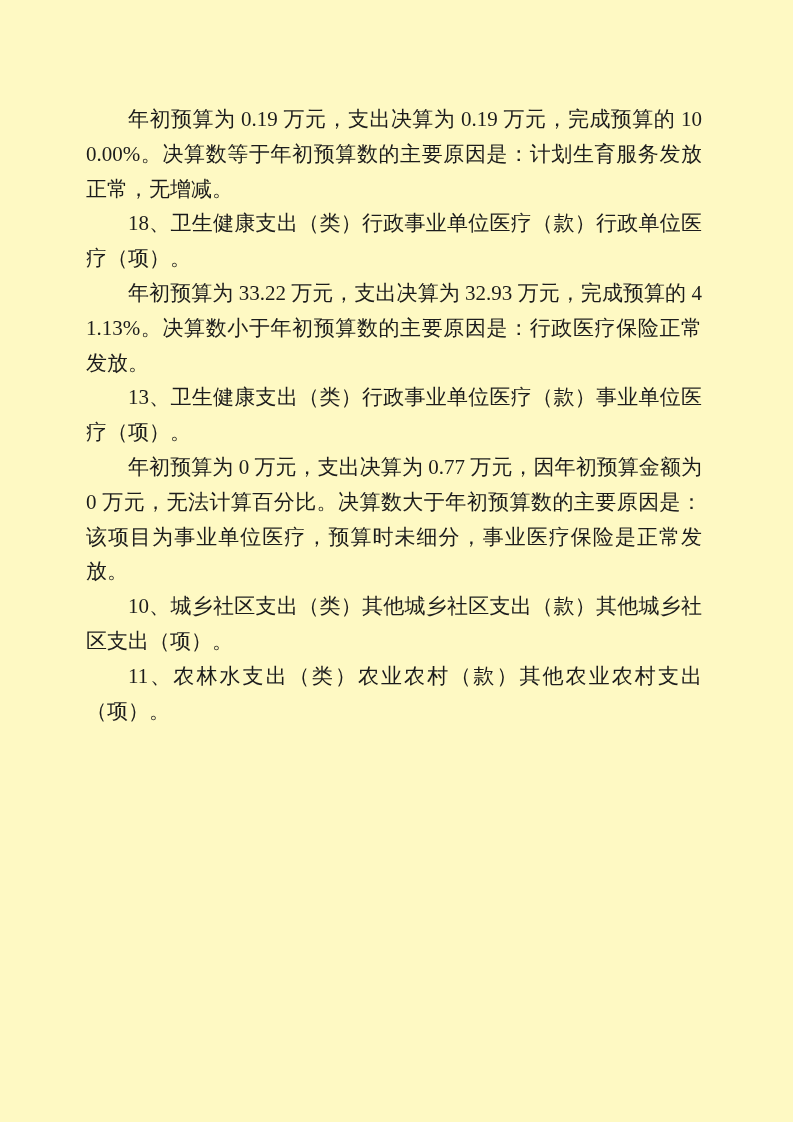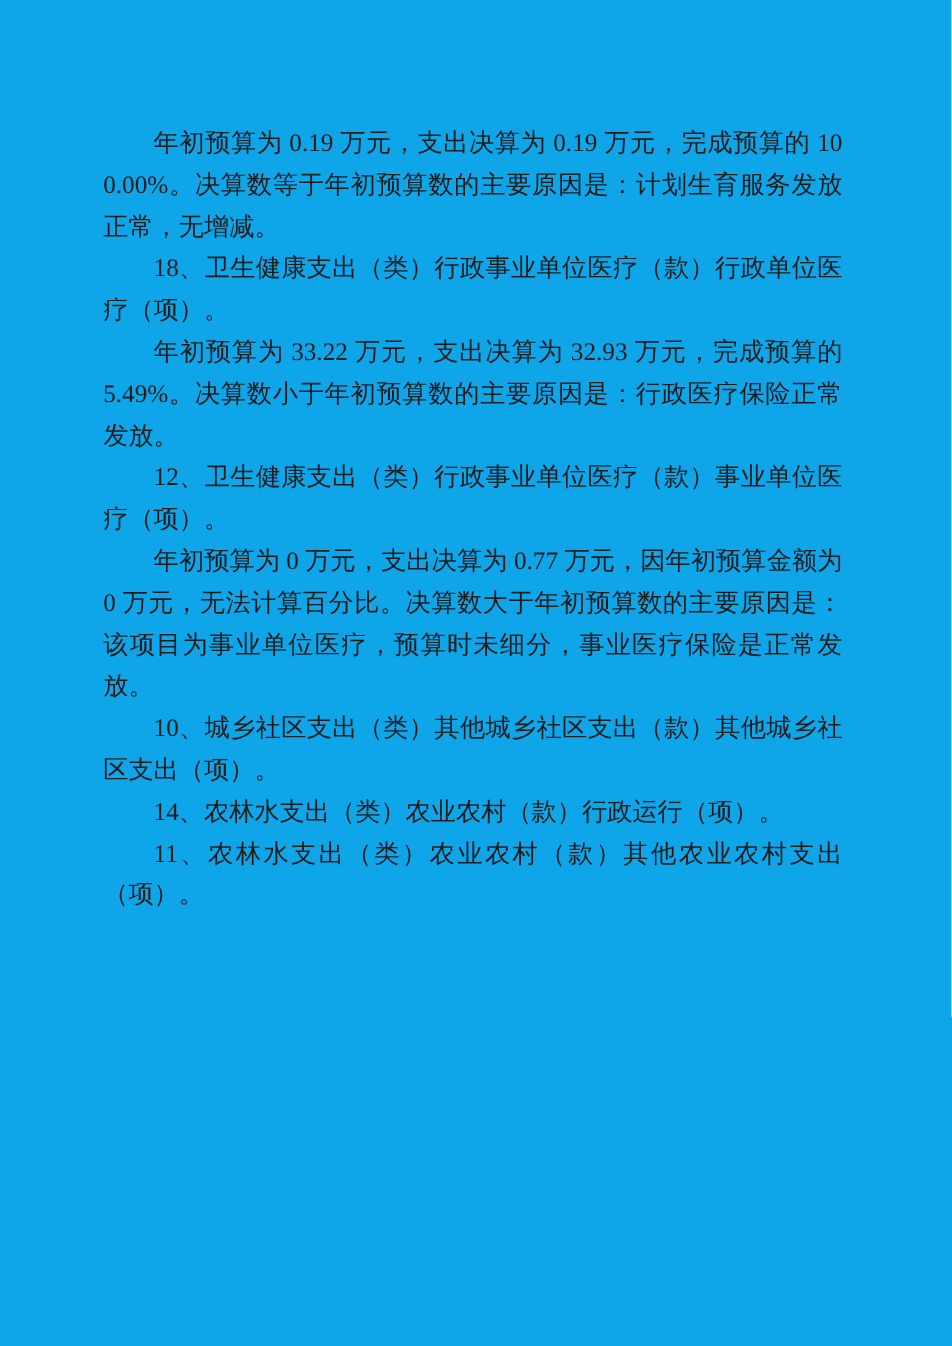--- a/index.html
+++ b/index.html
@@ -37,7 +37,7 @@
 </head>
 <body>
 
-<div class="page" style="background: #0ea5e9;">
+<div class="page" style="background: #fef9c3;">
   <div class="doc-content" style="color: rgb(28, 28, 28);">
       <p class="para">年初预算为 0.19 万元，支出决算为 0.19 万元，完成预算的 100.00%。决算数等于年初预算数的主要原因是：计划生育服务发放正常，无增减。</p>
       <p class="para">18、卫生健康支出（类）行政事业单位医疗（款）行政单位医疗（项）。</p>

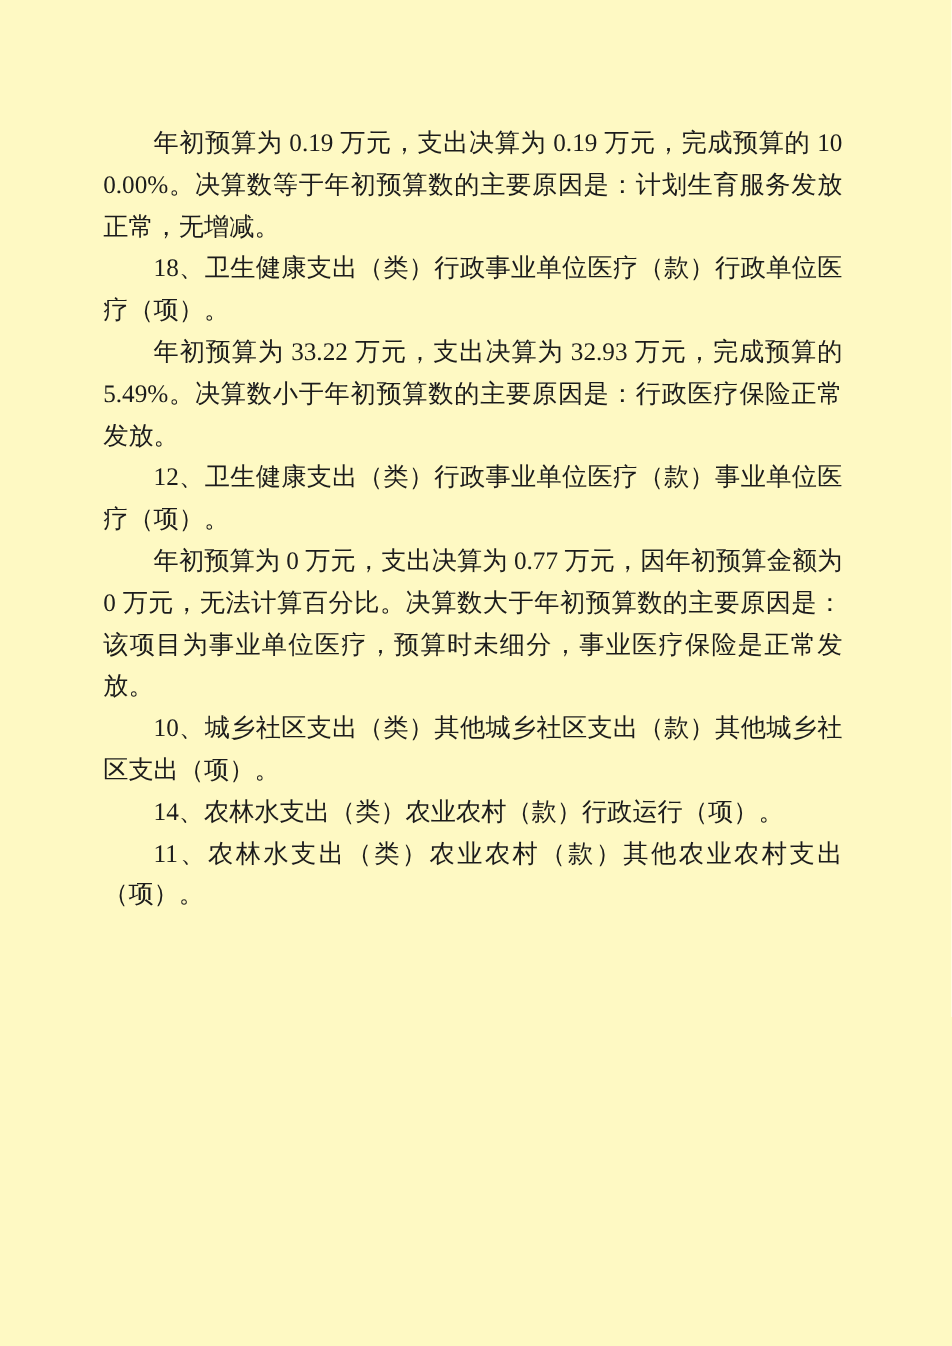--- a/index.html
+++ b/index.html
@@ -41,7 +41,7 @@
   <div class="doc-content" style="color: rgb(28, 28, 28);">
       <p class="para">年初预算为 0.19 万元，支出决算为 0.19 万元，完成预算的 100.00%。决算数等于年初预算数的主要原因是：计划生育服务发放正常，无增减。</p>
       <p class="para">18、卫生健康支出（类）行政事业单位医疗（款）行政单位医疗（项）。</p>
-      <p class="para">年初预算为 33.22 万元，支出决算为 32.93 万元，完成预算的 5.49%。决算数小于年初预算数的主要原因是：行政医疗保险正常发放。</p>
+      <p class="para">年初预算为 33.22 万元，支出决算为 32.93 万元，完成预算的 41.13%。决算数小于年初预算数的主要原因是：行政医疗保险正常发放。</p>
       <p class="para">12、卫生健康支出（类）行政事业单位医疗（款）事业单位医疗（项）。</p>
       <p class="para">年初预算为 0 万元，支出决算为 0.77 万元，因年初预算金额为 0 万元，无法计算百分比。决算数大于年初预算数的主要原因是：该项目为事业单位医疗，预算时未细分，事业医疗保险是正常发放。</p>
       <p class="para">10、城乡社区支出（类）其他城乡社区支出（款）其他城乡社区支出（项）。</p>

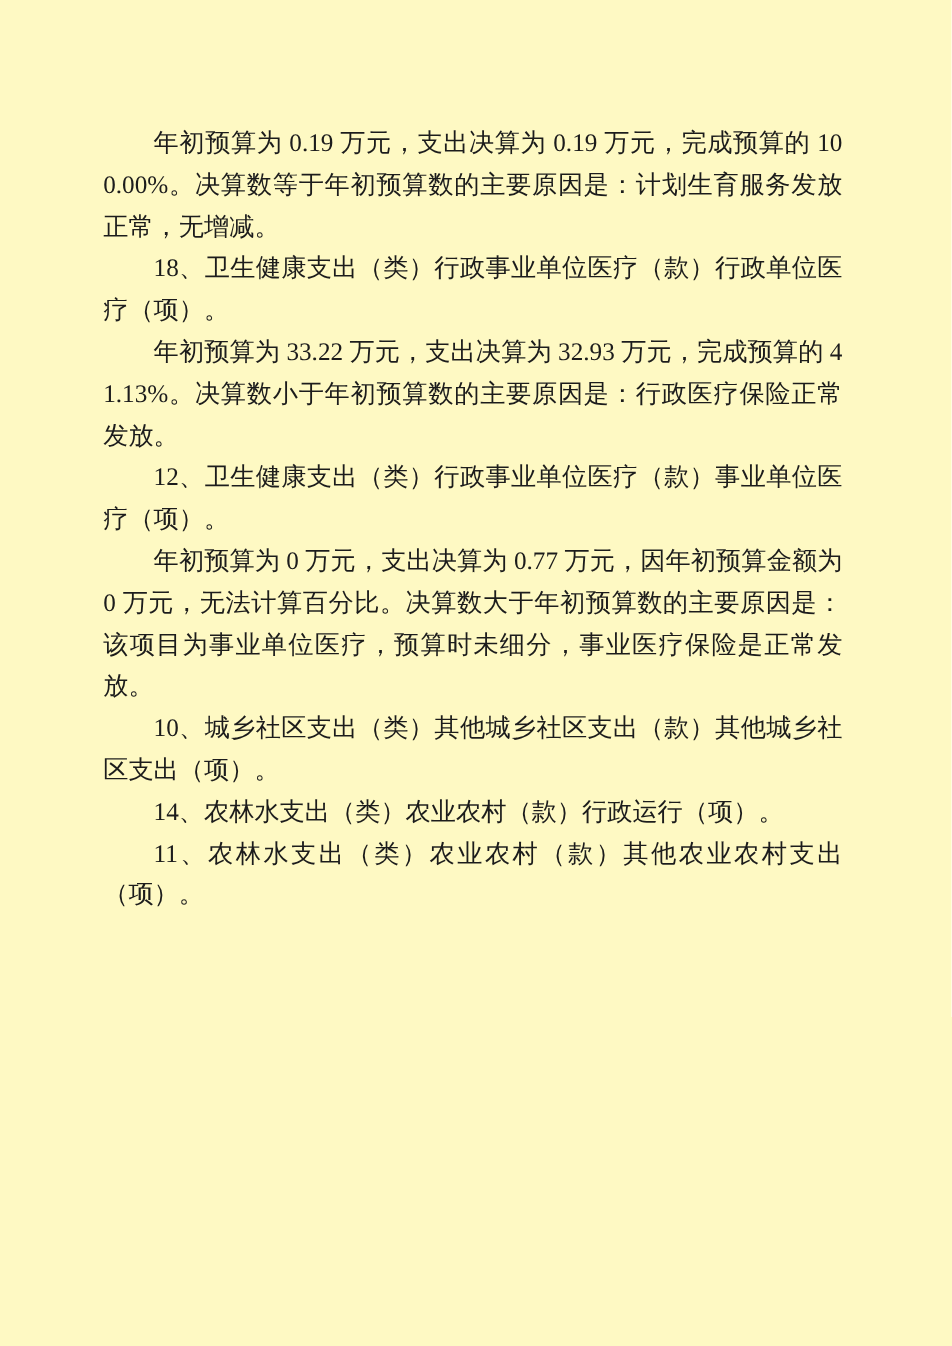--- a/index.html
+++ b/index.html
@@ -42,7 +42,7 @@
       <p class="para">年初预算为 0.19 万元，支出决算为 0.19 万元，完成预算的 100.00%。决算数等于年初预算数的主要原因是：计划生育服务发放正常，无增减。</p>
       <p class="para">18、卫生健康支出（类）行政事业单位医疗（款）行政单位医疗（项）。</p>
       <p class="para">年初预算为 33.22 万元，支出决算为 32.93 万元，完成预算的 41.13%。决算数小于年初预算数的主要原因是：行政医疗保险正常发放。</p>
-      <p class="para">12、卫生健康支出（类）行政事业单位医疗（款）事业单位医疗（项）。</p>
+      <p class="para">13、卫生健康支出（类）行政事业单位医疗（款）事业单位医疗（项）。</p>
       <p class="para">年初预算为 0 万元，支出决算为 0.77 万元，因年初预算金额为 0 万元，无法计算百分比。决算数大于年初预算数的主要原因是：该项目为事业单位医疗，预算时未细分，事业医疗保险是正常发放。</p>
       <p class="para">10、城乡社区支出（类）其他城乡社区支出（款）其他城乡社区支出（项）。</p>
       <p class="para">14、农林水支出（类）农业农村（款）行政运行（项）。</p>

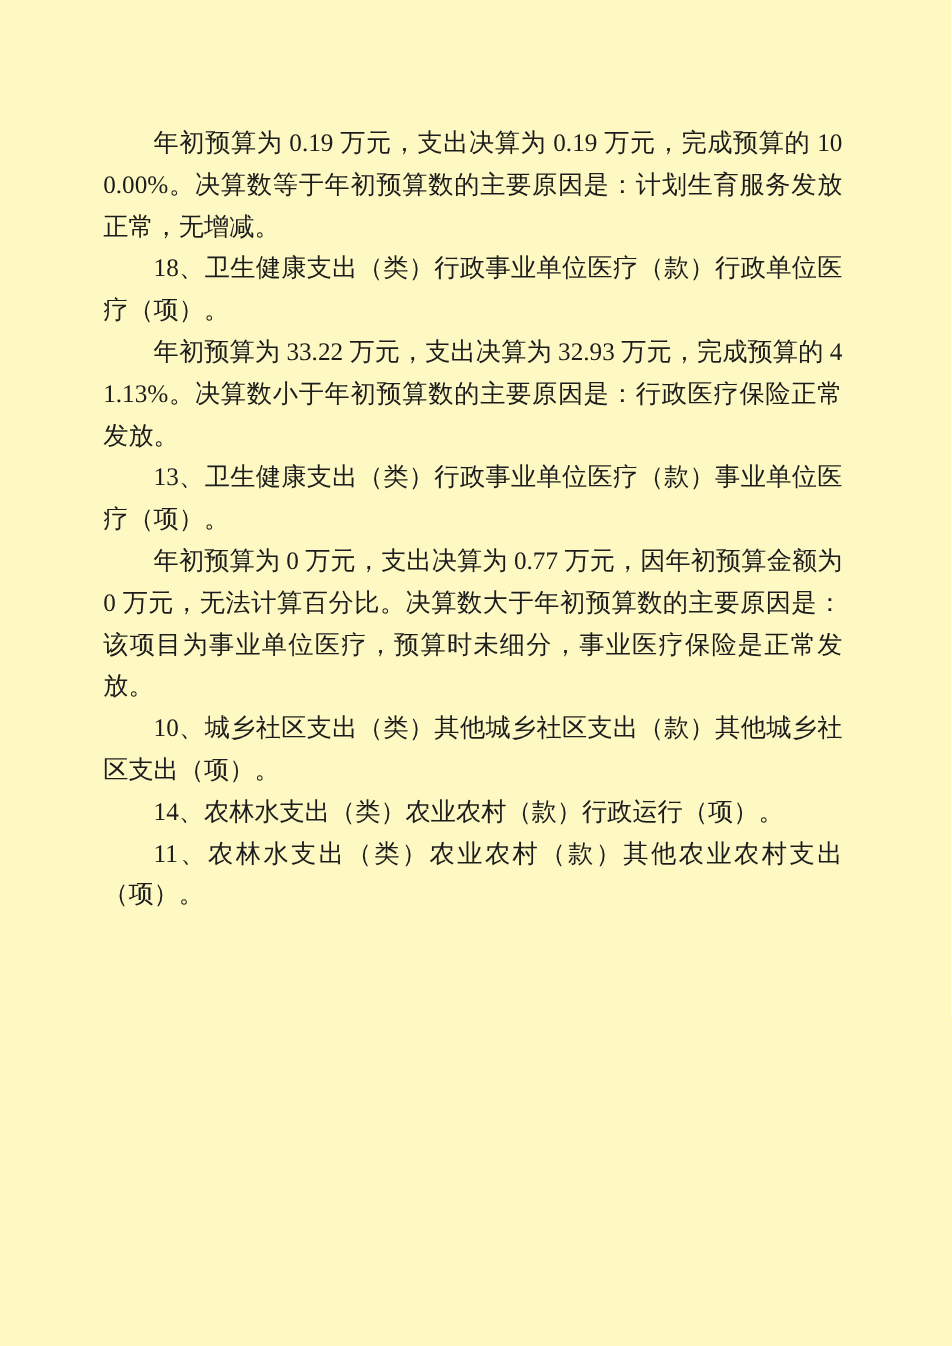--- a/index.html
+++ b/index.html
@@ -45,7 +45,6 @@
       <p class="para">13、卫生健康支出（类）行政事业单位医疗（款）事业单位医疗（项）。</p>
       <p class="para">年初预算为 0 万元，支出决算为 0.77 万元，因年初预算金额为 0 万元，无法计算百分比。决算数大于年初预算数的主要原因是：该项目为事业单位医疗，预算时未细分，事业医疗保险是正常发放。</p>
       <p class="para">10、城乡社区支出（类）其他城乡社区支出（款）其他城乡社区支出（项）。</p>
-      <p class="para">14、农林水支出（类）农业农村（款）行政运行（项）。</p>
       <p class="para">11、农林水支出（类）农业农村（款）其他农业农村支出（项）。</p>
     </div>
 </div>

